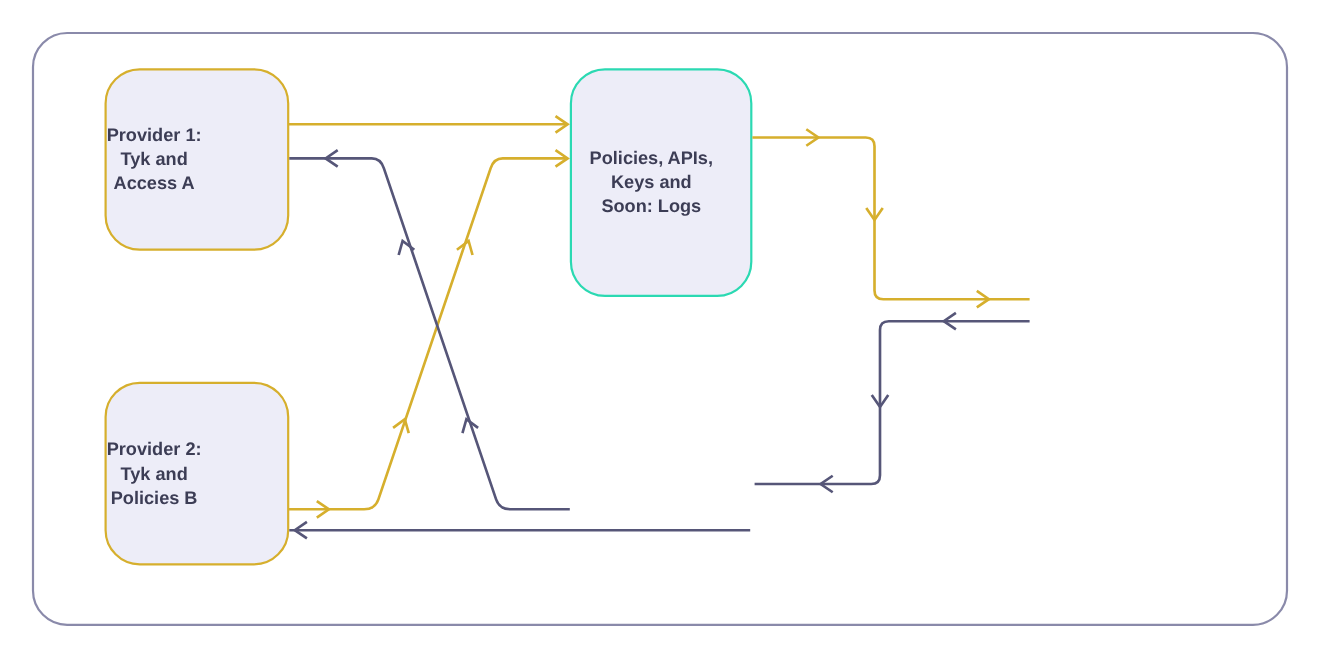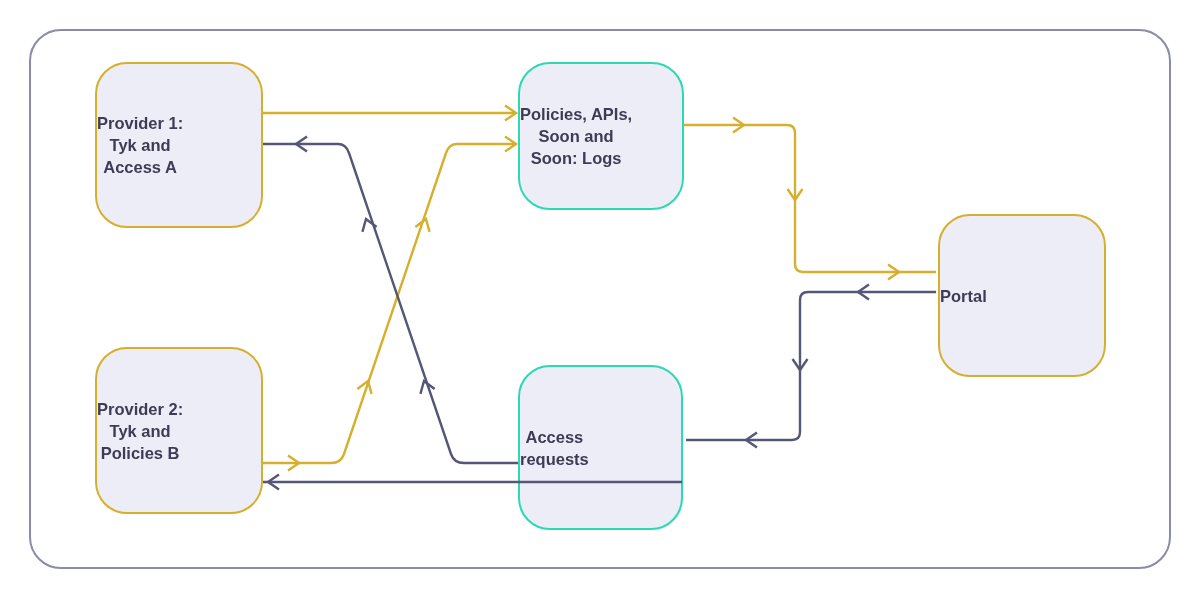--- a/index.html
+++ b/index.html
@@ -20,7 +20,7 @@
   .teal-border{border-color:var(--teal);}
   #node-provider1{left:95px;top:62px;width:168px;height:166px;}
   #node-provider2{left:95px;top:347px;width:168px;height:167px;}
-  #node-policies{left:518px;top:62px;width:166px;height:148px;}
+  #node-policies{left:518px;top:62px;width:166px;height:208px;padding-left:16px;}
   #node-access{left:518px;top:365px;width:165px;height:165px;}
   #node-portal{left:938px;top:214px;width:168px;height:163px;}
   svg.wires{position:absolute;left:0;top:0;pointer-events:none;}

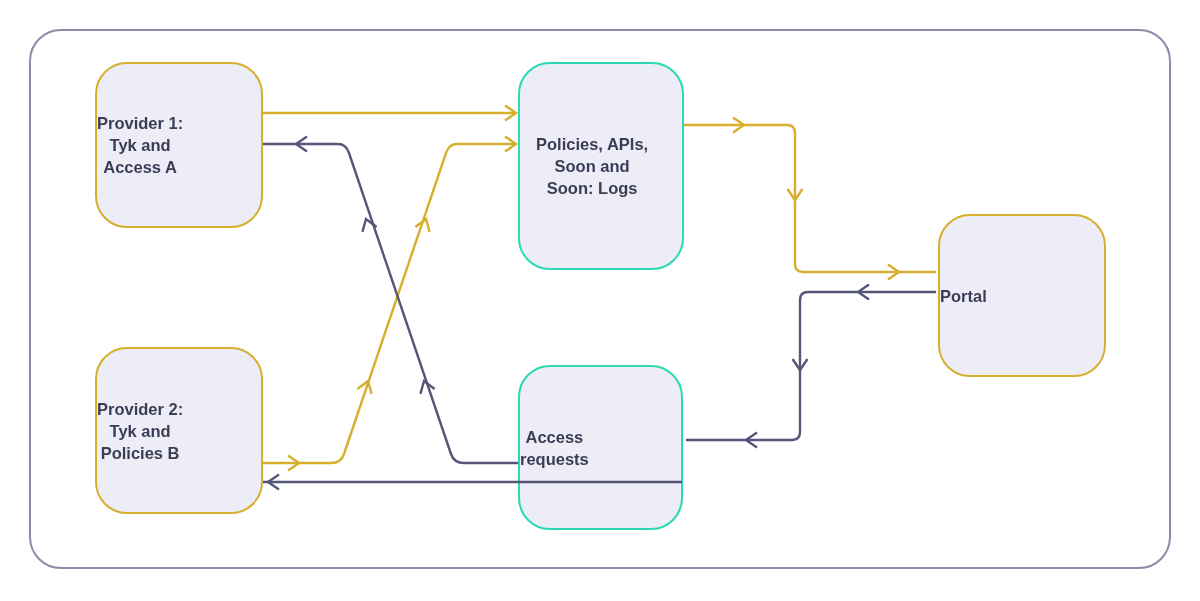--- a/index.html
+++ b/index.html
@@ -54,7 +54,7 @@
   <div class="node teal-border" id="node-policies">
     <div>
       <span>Policies, APIs,</span>
-      <span>Soon and</span>
+      <span>Keys and</span>
       <span>Soon: Logs</span>
     </div>
   </div>

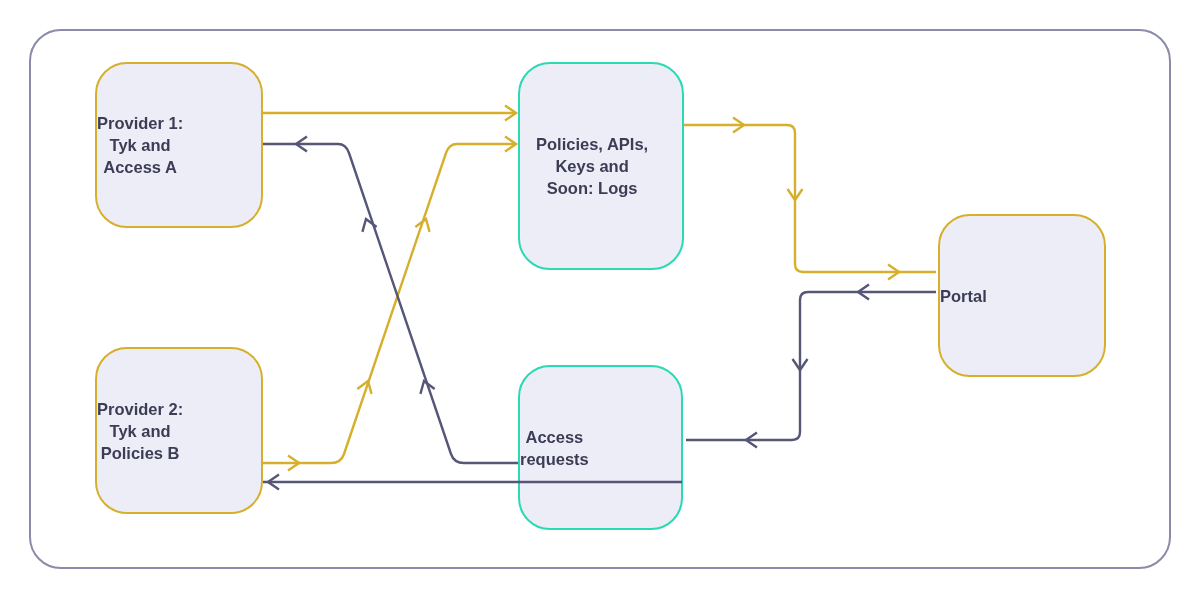--- a/index.html
+++ b/index.html
@@ -66,11 +66,6 @@
     </div>
   </div>
 
-  <div class="node gold-border" id="node-portal">
-    <div>
-      <span>Portal</span>
-    </div>
-  </div>
 
   <svg class="wires" width="1200" height="601" viewBox="0 0 1200 601">
 

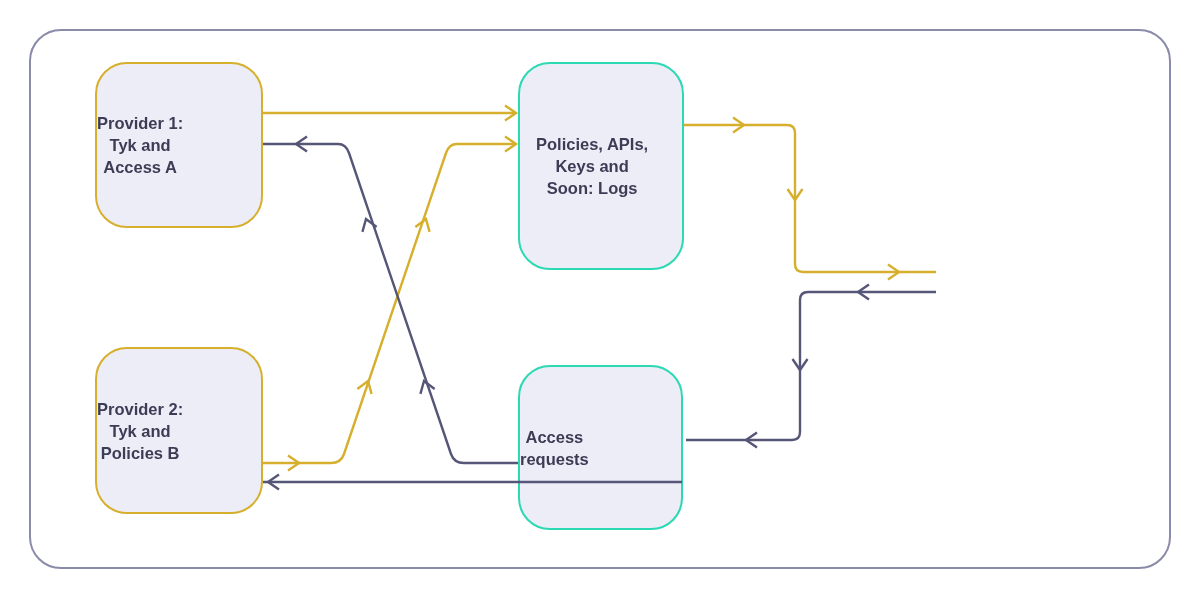--- a/index.html
+++ b/index.html
@@ -59,12 +59,6 @@
     </div>
   </div>
 
-  <div class="node teal-border" id="node-access">
-    <div>
-      <span>Access</span>
-      <span>requests</span>
-    </div>
-  </div>
 
 
   <svg class="wires" width="1200" height="601" viewBox="0 0 1200 601">

